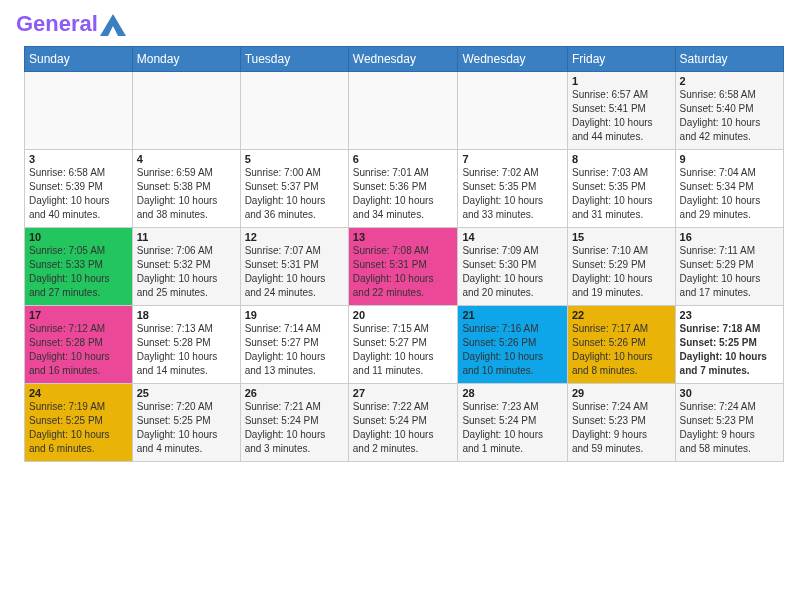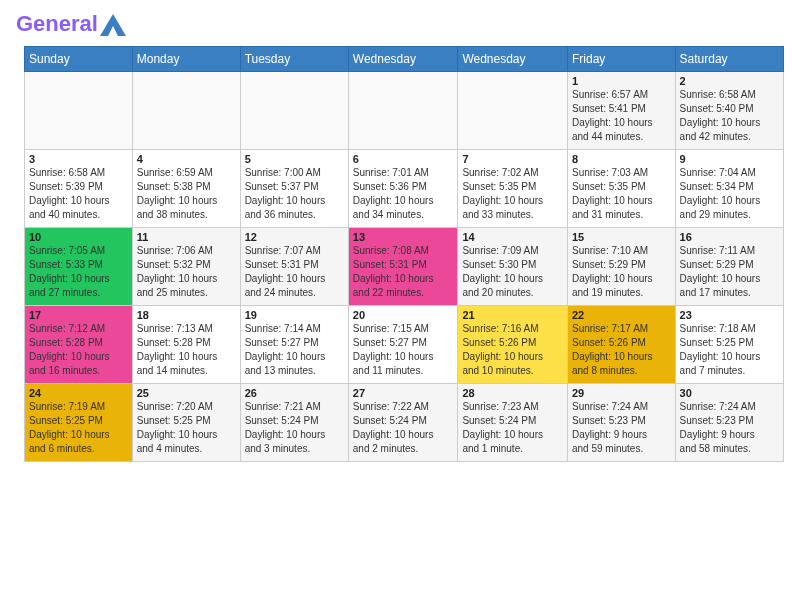--- a/index.html
+++ b/index.html
@@ -272,7 +272,7 @@
 Daylight: 10 hours
 and 11 minutes.</div>
           </td>
-          <td style="background: #fde047;">
+          <td style="background: #0ea5e9;">
             <span class="day-num">21</span>
             <div class="day-info" style="white-space: pre-line;">Sunrise: 7:16 AM
 Sunset: 5:26 PM

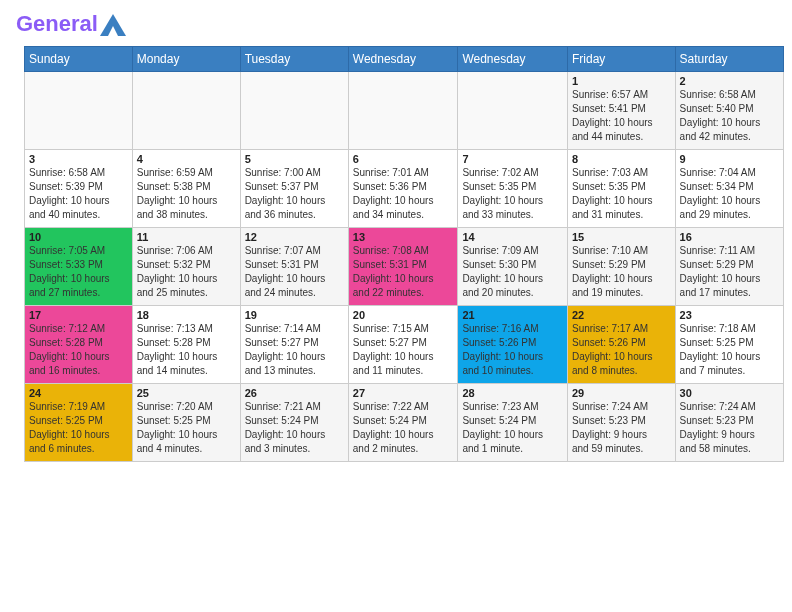--- a/index.html
+++ b/index.html
@@ -288,7 +288,7 @@
           </td>
           <td style="background: rgb(255, 255, 255);">
             <span class="day-num">23</span>
-            <div class="day-info" style="white-space: pre-line;">Sunrise: 7:18 AM
+            <div class="day-info" style="white-space: pre-line; font-weight: bold;">Sunrise: 7:18 AM
 Sunset: 5:25 PM
 Daylight: 10 hours
 and 7 minutes.</div>

